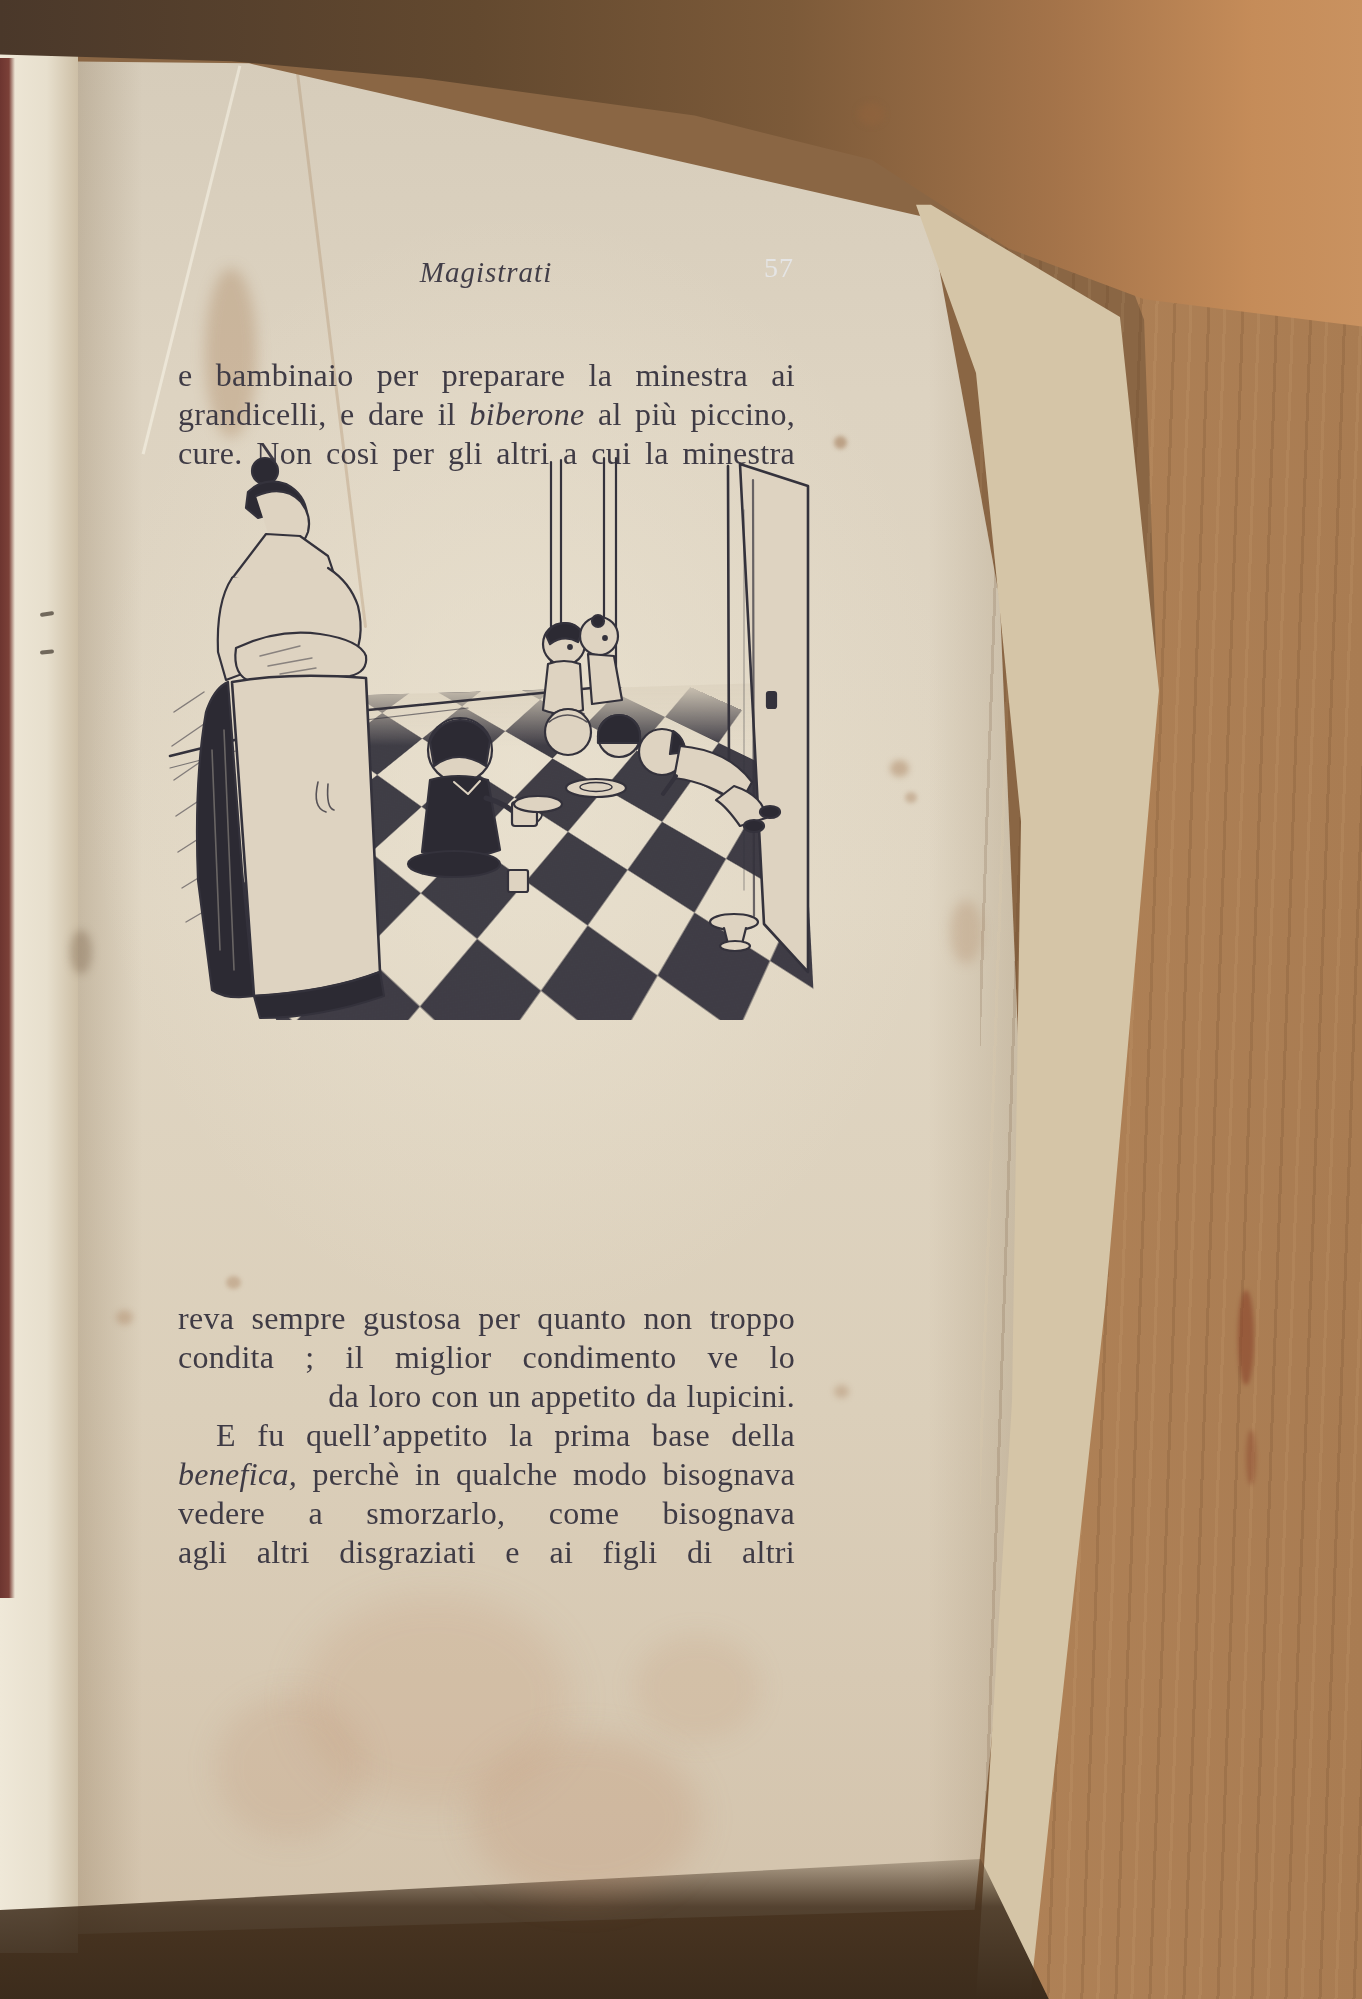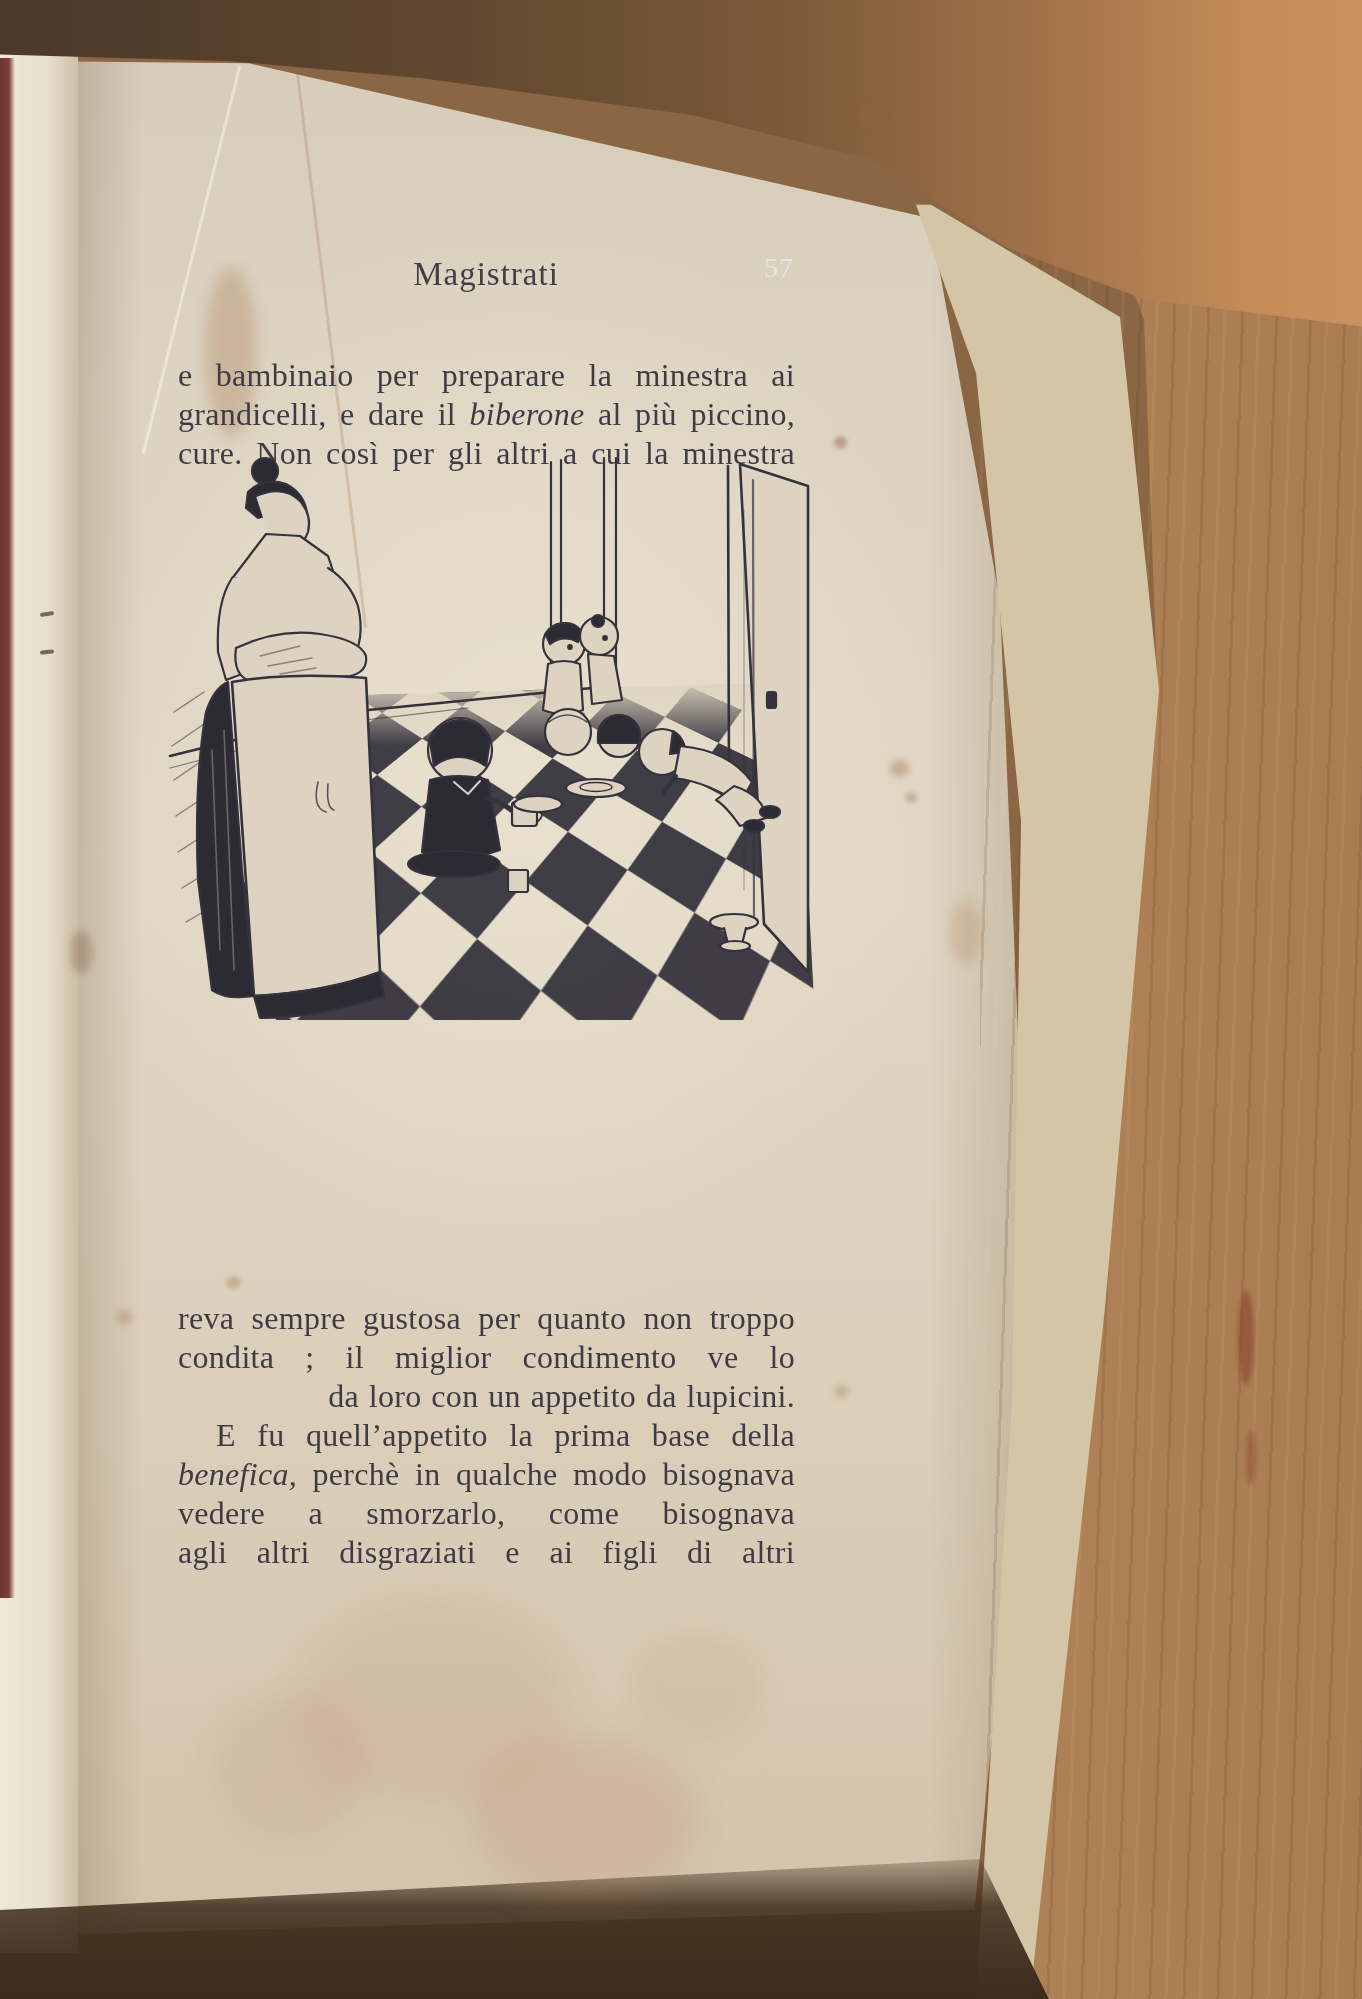--- a/index.html
+++ b/index.html
@@ -78,7 +78,7 @@
   .content{z-index:10;color:#3f3b45;}
   .running-header{
     left:178px;top:256px;width:616px;text-align:center;
-    font-size:33px;letter-spacing:1px;z-index:10;color:#423e48;
+    font-style:italic;font-size:29px;letter-spacing:1px;z-index:10;color:#423e48;
   }
   .pagenum{
     left:178px;top:252px;width:616px;text-align:right;

